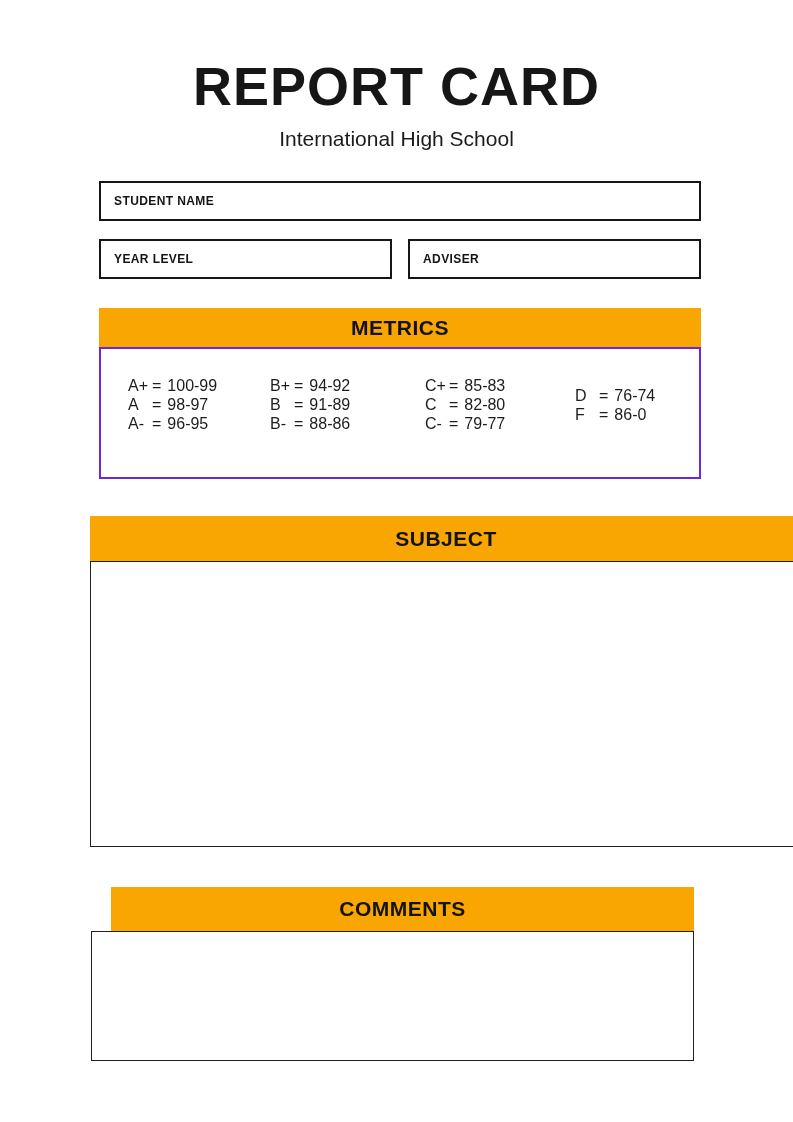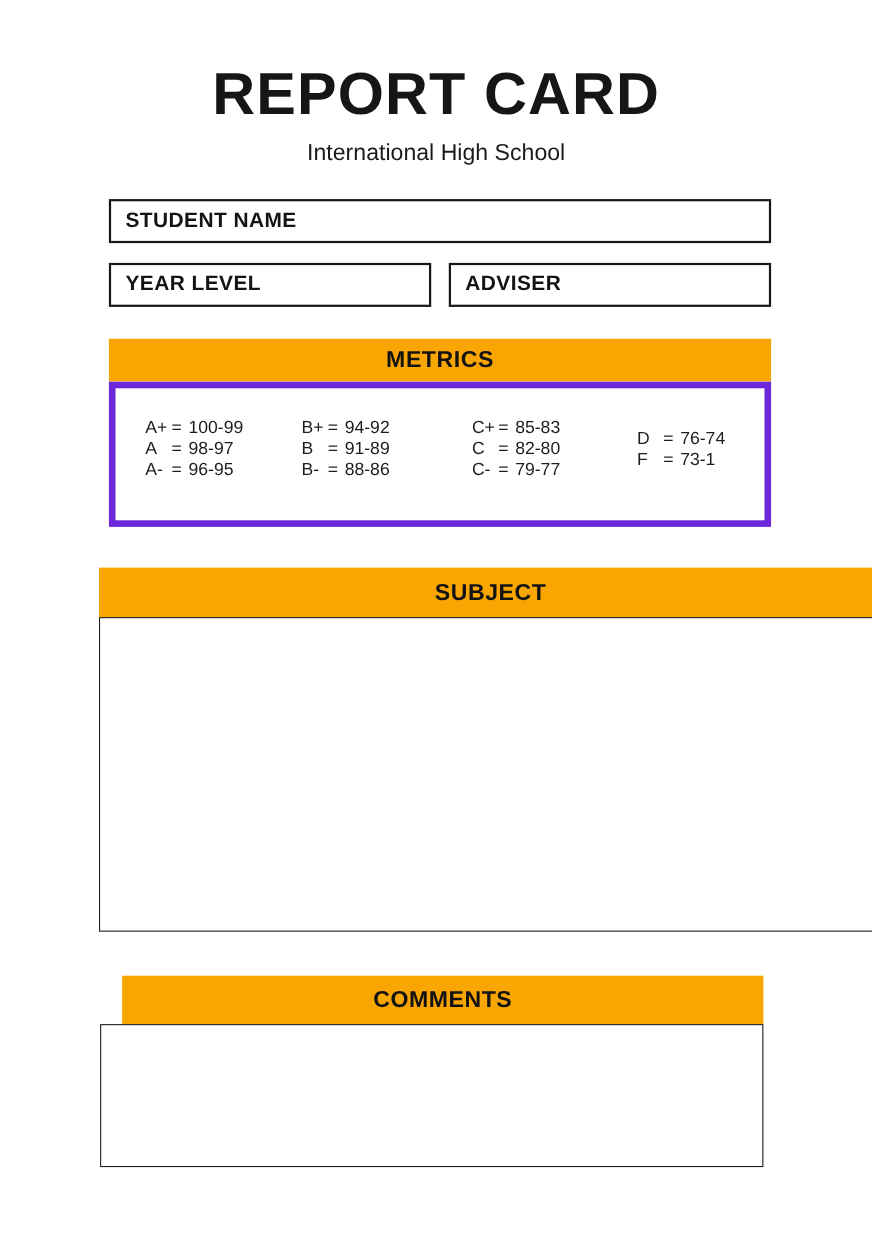--- a/index.html
+++ b/index.html
@@ -44,7 +44,7 @@
     padding-left: 13px;
   }
   .field-box .field-label {
-    font-size: 19px;
+    font-size: 12px;
     font-weight: 800;
     letter-spacing: 0.4px;
     color: #141414;

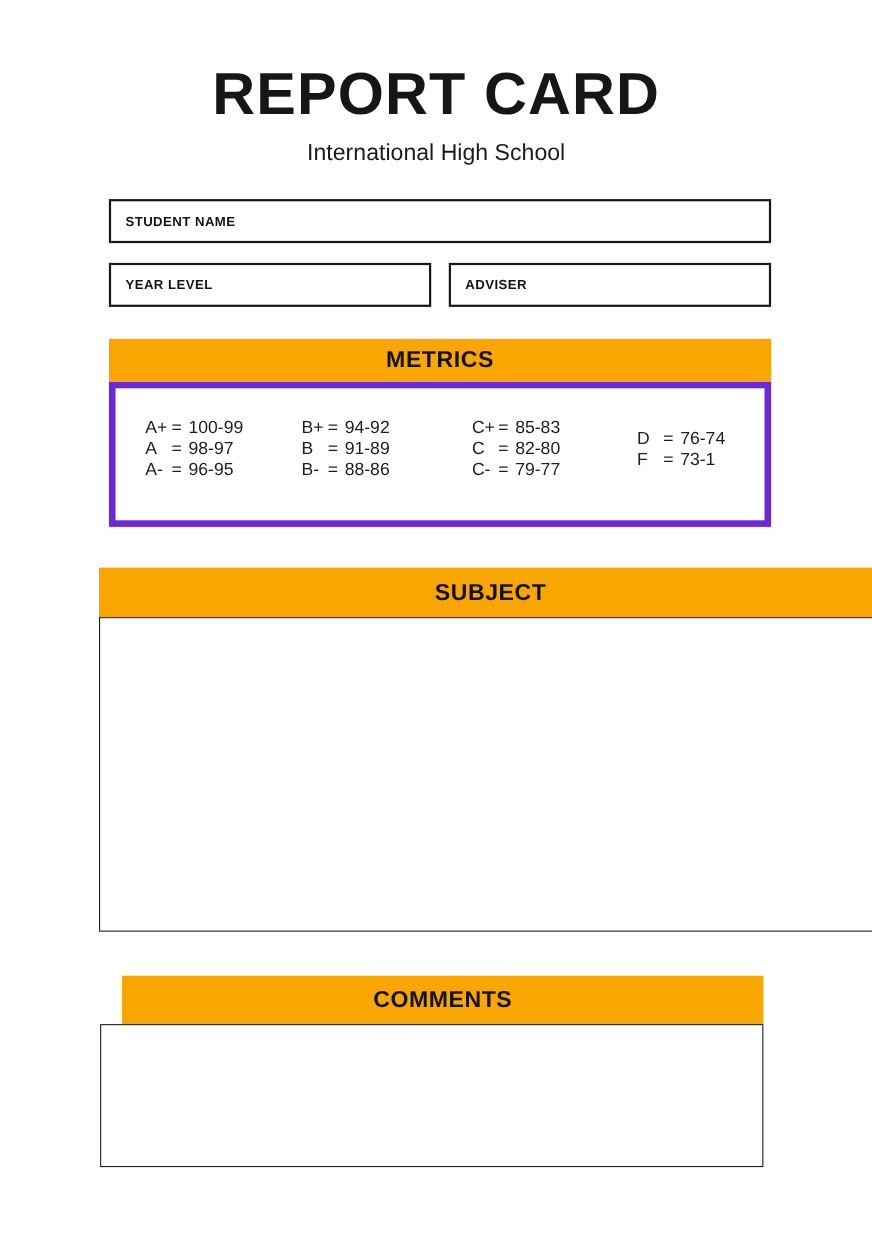--- a/index.html
+++ b/index.html
@@ -69,7 +69,7 @@
     position: relative;
     height: 132px;
     background: #ffffff;
-    border: 6px solid #6d28d9;
+    border: 2px solid #6d28d9;
   }
   .metric-col { position: absolute; }
   .metric-col-1 { left: 27px;  top: 27px; }

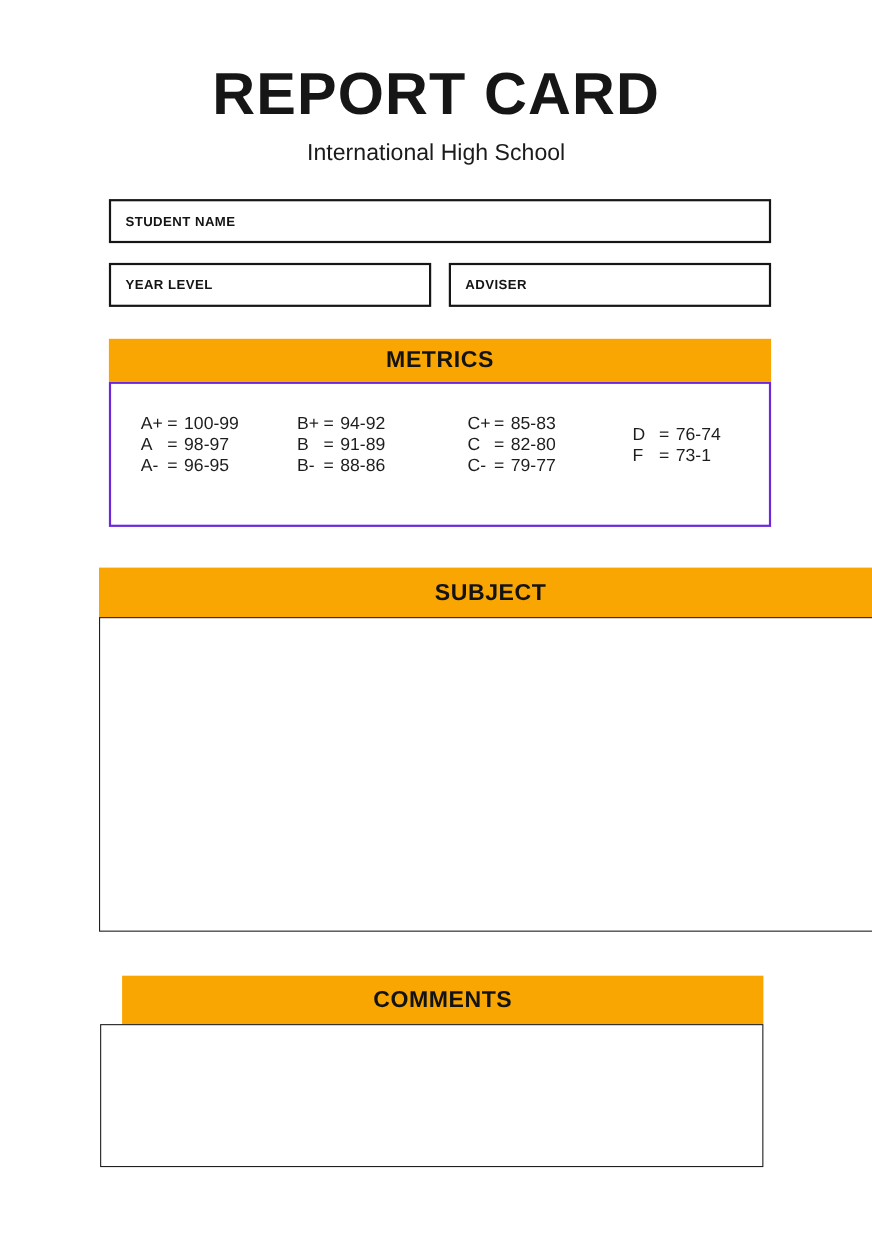--- a/index.html
+++ b/index.html
@@ -166,7 +166,7 @@
           <span class="grade">D</span><span class="eq">=</span><span class="range">76-74</span>
         </div>
         <div class="metric-row">
-          <span class="grade">F</span><span class="eq">=</span><span class="range">73-1</span>
+          <span class="grade">F</span><span class="eq">=</span><span class="range">86-0</span>
         </div>
       </div>
 

